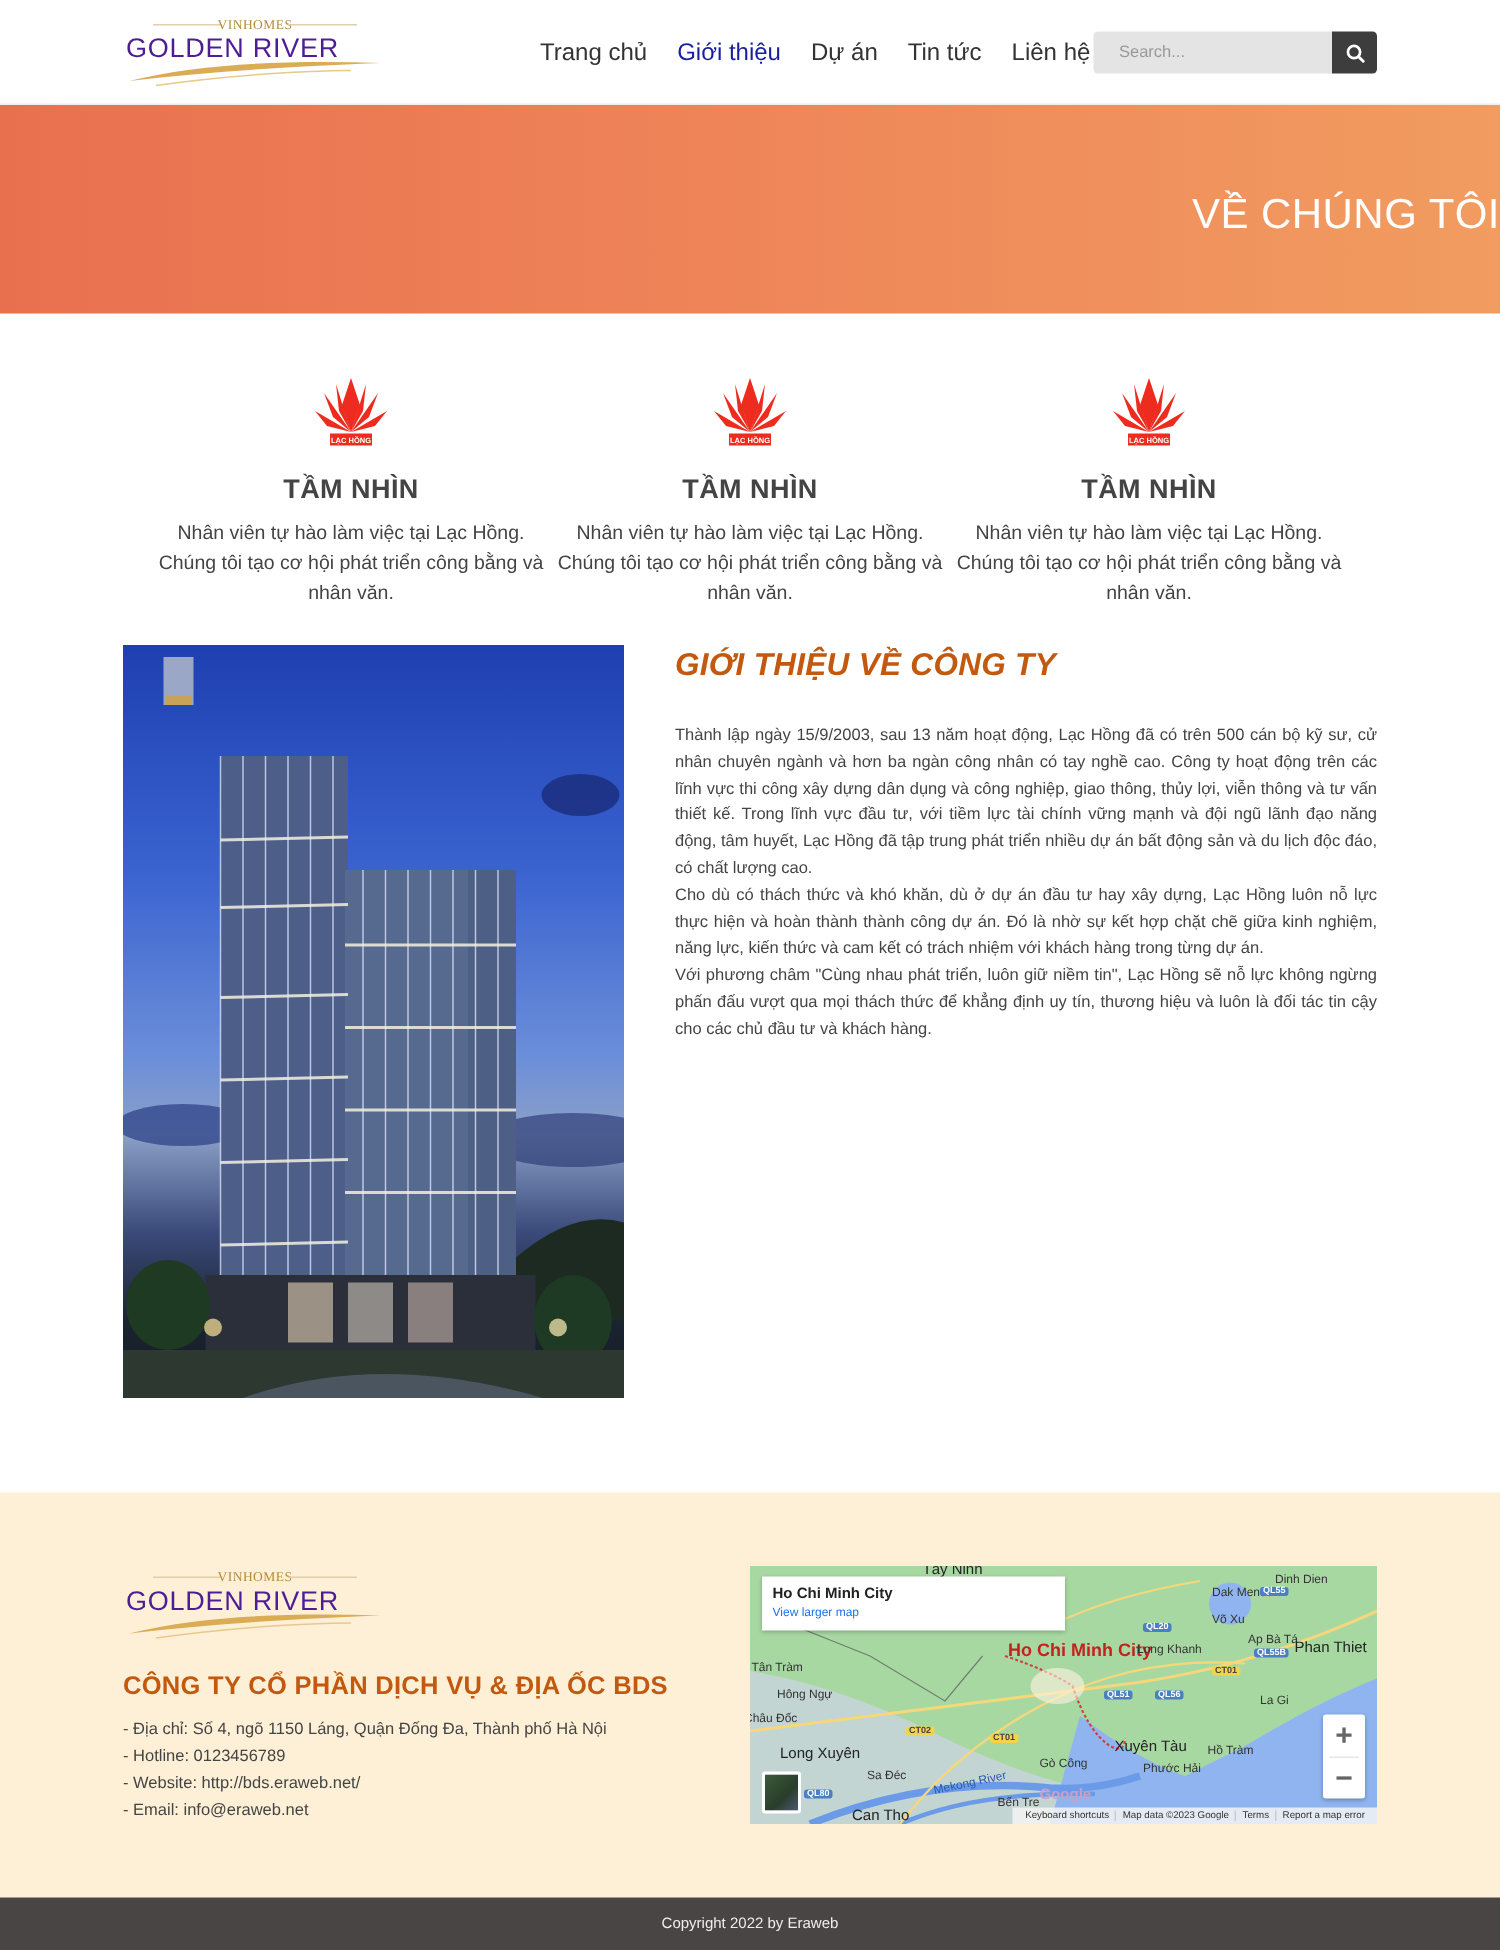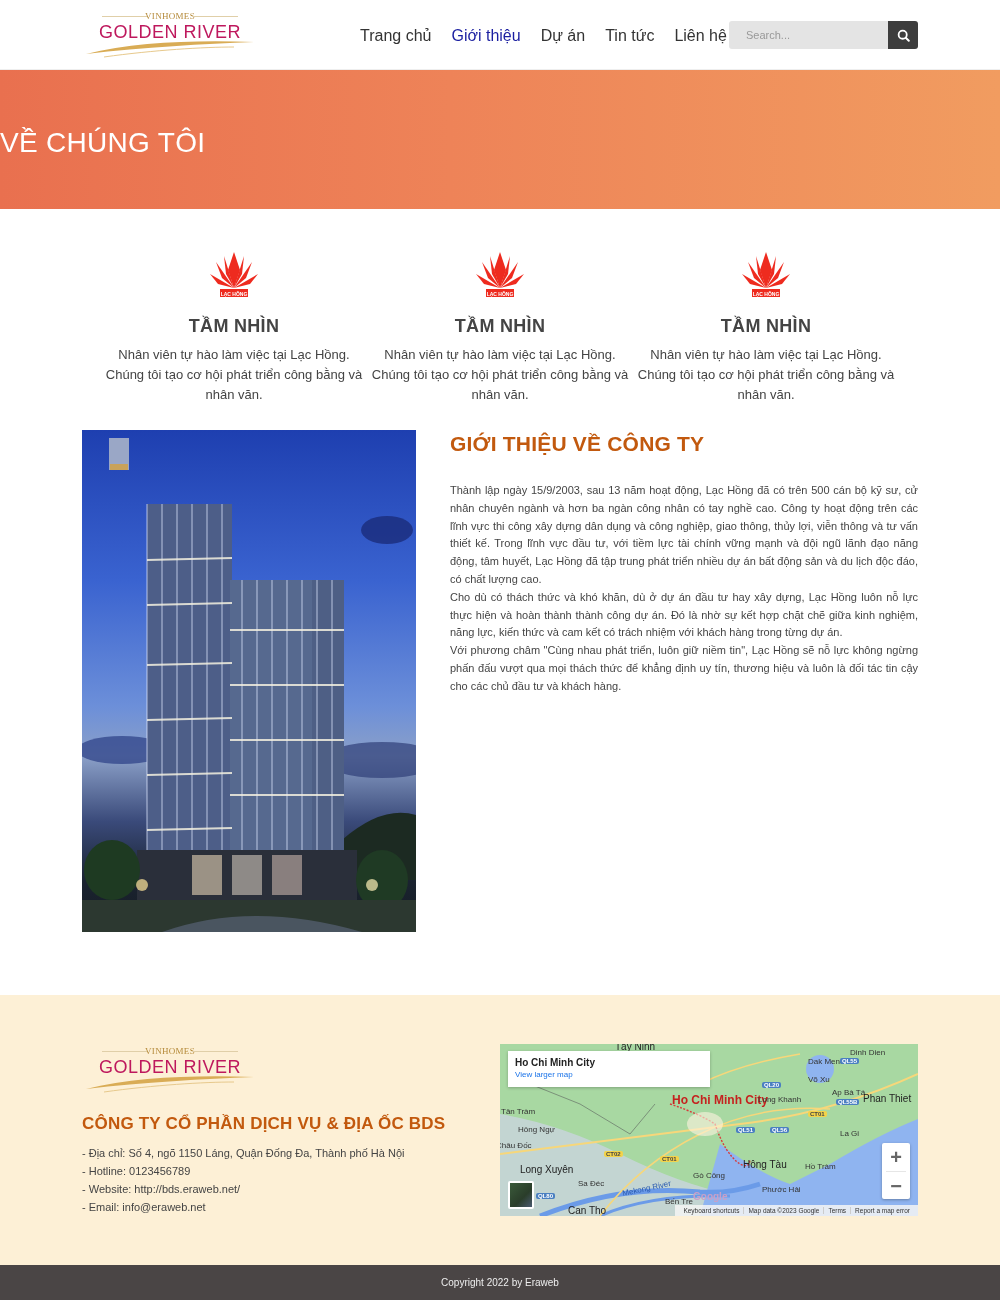--- a/index.html
+++ b/index.html
@@ -11,7 +11,7 @@
   .logo { position: absolute; left: 84px; top: 10px; width: 172px; height: 48px; }
   .logo .vin { position: absolute; left: 0; width: 172px; top: 1px; text-align: center; font-family: "Liberation Serif", serif; font-size: 9px; color: #b58a3a; letter-spacing: 0.3px; }
   .logo .vin-line { position: absolute; top: 6px; height: 1px; background: #e0cfa8; width: 46px; }
-  .logo .gr { position: absolute; left: 0; width: 172px; top: 12px; text-align: center; font-family: "Liberation Sans", sans-serif; font-size: 18px; color: #be185d; letter-spacing: 0.5px; }
+  .logo .gr { position: absolute; left: 0; width: 172px; top: 12px; text-align: left; font-family: "Liberation Sans", sans-serif; font-size: 18px; color: #4c1d95; letter-spacing: 0.5px; }
   .logo svg { position: absolute; left: 0; top: 28px; }
 
   .nav { position: absolute; left: 360px; top: 27px; display: flex; gap: 0; }

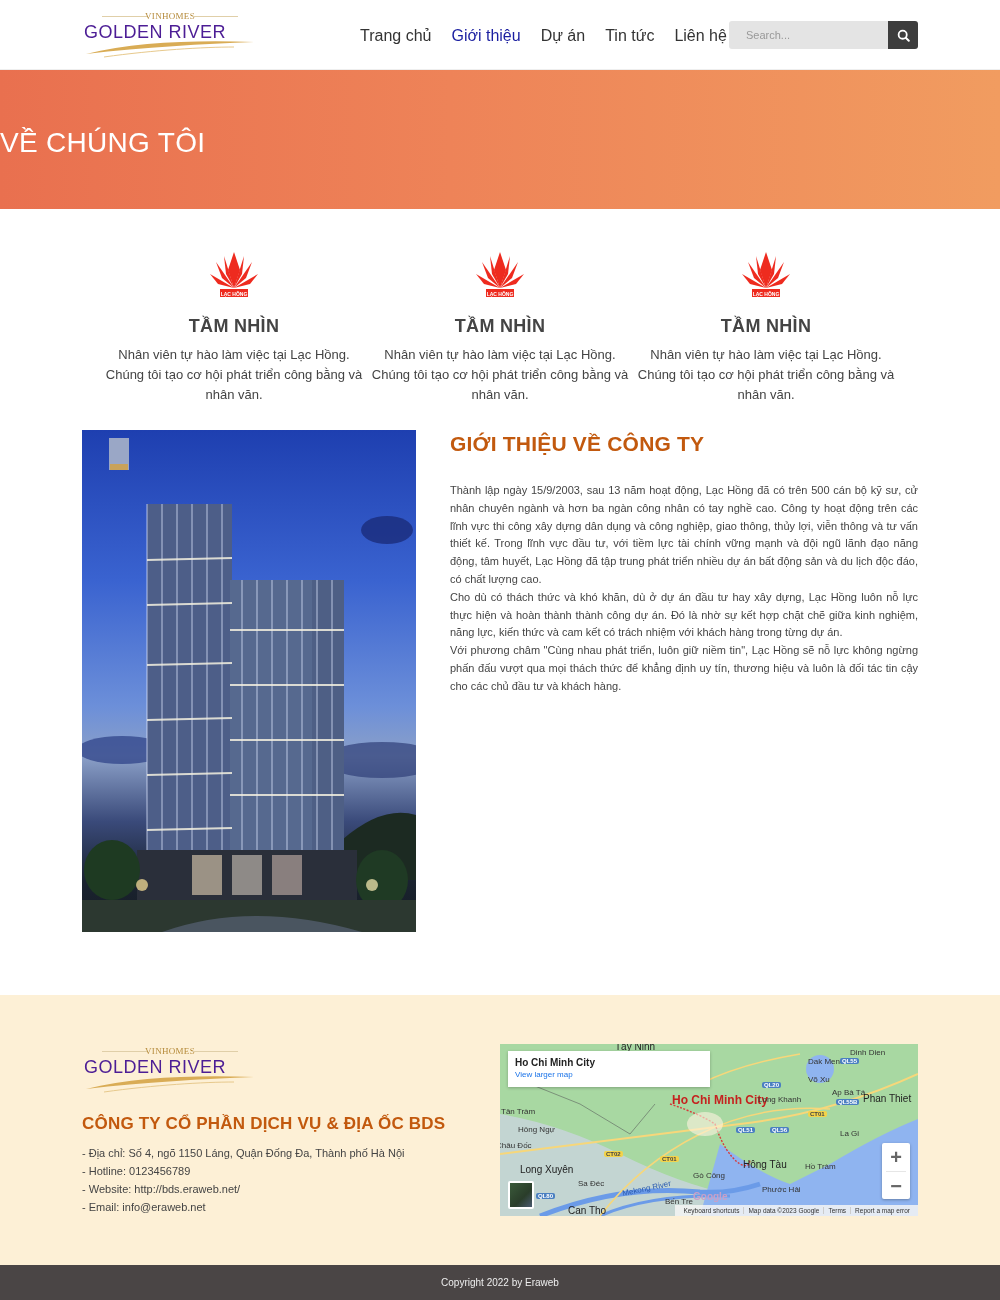--- a/index.html
+++ b/index.html
@@ -24,7 +24,7 @@
   .search button { width: 42px; height: 28px; border: none; background: #3d3d3d; border-radius: 0 3px 3px 0; display: flex; align-items: center; justify-content: center; cursor: pointer; }
 
   
-  .banner { position: absolute; top: 70px; left: 0; width: 1000px; height: 139px; background: linear-gradient(90deg, #e9704f 0%, #ee8358 45%, #f19c60 100%); display: flex; align-items: center; justify-content: flex-start; }
+  .banner { position: absolute; top: 70px; left: 0; width: 1000px; height: 139px; background: linear-gradient(90deg, #e9704f 0%, #ee8358 45%, #f19c60 100%); display: flex; align-items: center; justify-content: flex-end; }
   .banner h1 { font-weight: normal; color: #fff; font-size: 28px; letter-spacing: 0.3px; margin-top: 6px; }
 
   

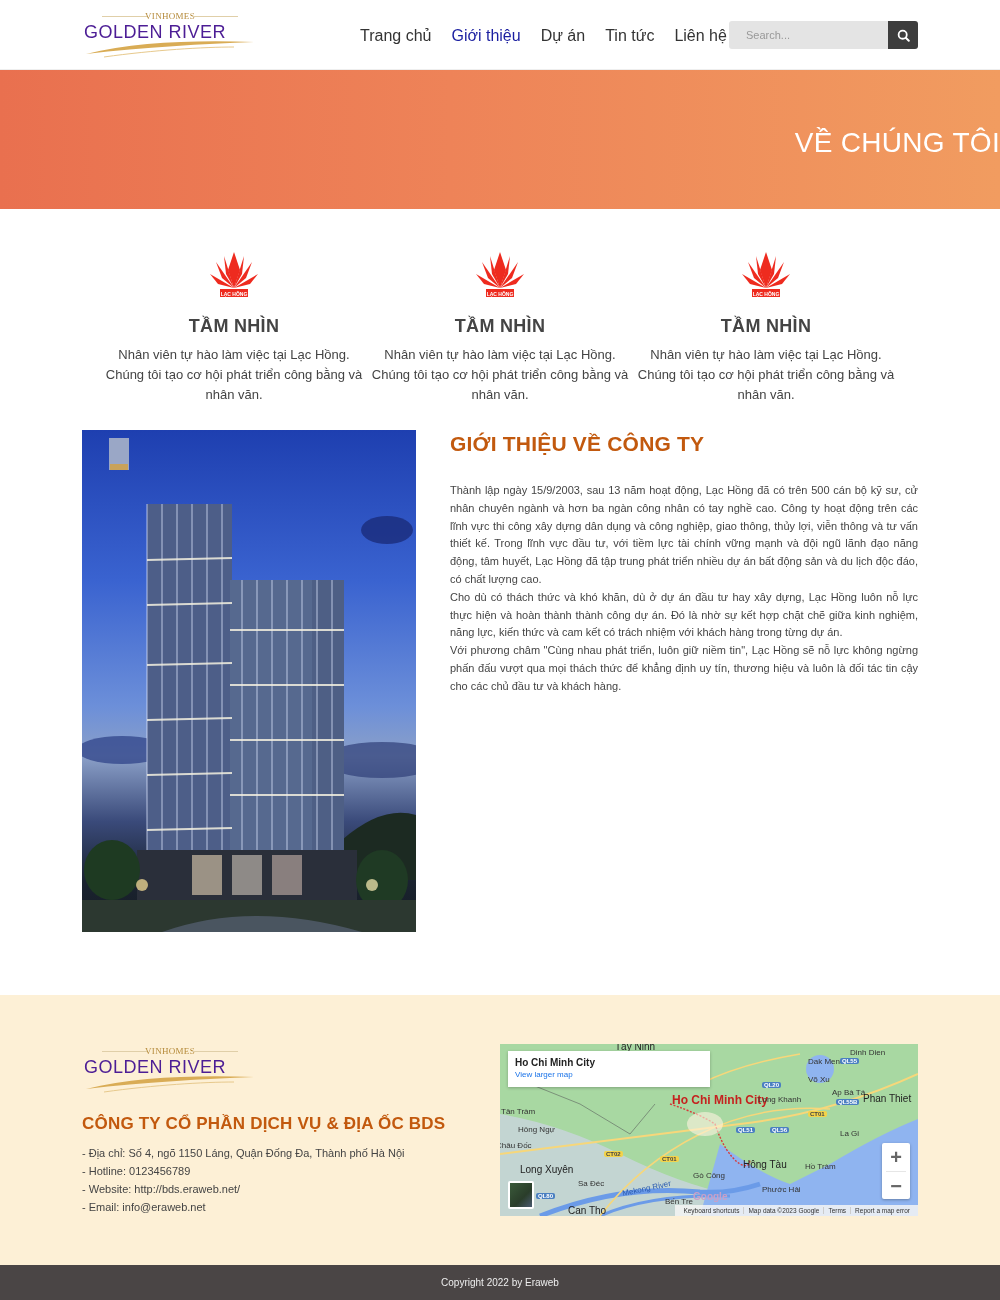--- a/index.html
+++ b/index.html
@@ -37,7 +37,7 @@
   
   .about-img { position: absolute; left: 82px; top: 430px; width: 334px; height: 502px; overflow: hidden; background: linear-gradient(180deg, #1e3fb0 0%, #3a63d0 30%, #6c8fd9 55%, #8ba0c8 65%, #3a4a7a 78%, #1a2330 90%, #151b22 100%); }
   .about-text { position: absolute; left: 450px; top: 430px; width: 468px; }
-  .about-text h2 { font-size: 21px; font-weight: bold; color: #c2590e; margin-top: 2px; margin-bottom: 26px; letter-spacing: 0.2px; }
+  .about-text h2 { font-size: 21px; font-weight: bold; color: #c2590e; margin-top: 2px; margin-bottom: 26px; letter-spacing: 0.2px; font-style: italic; }
   .about-text p { font-size: 11px; color: #444; line-height: 17.8px; text-align: justify; }
 
   

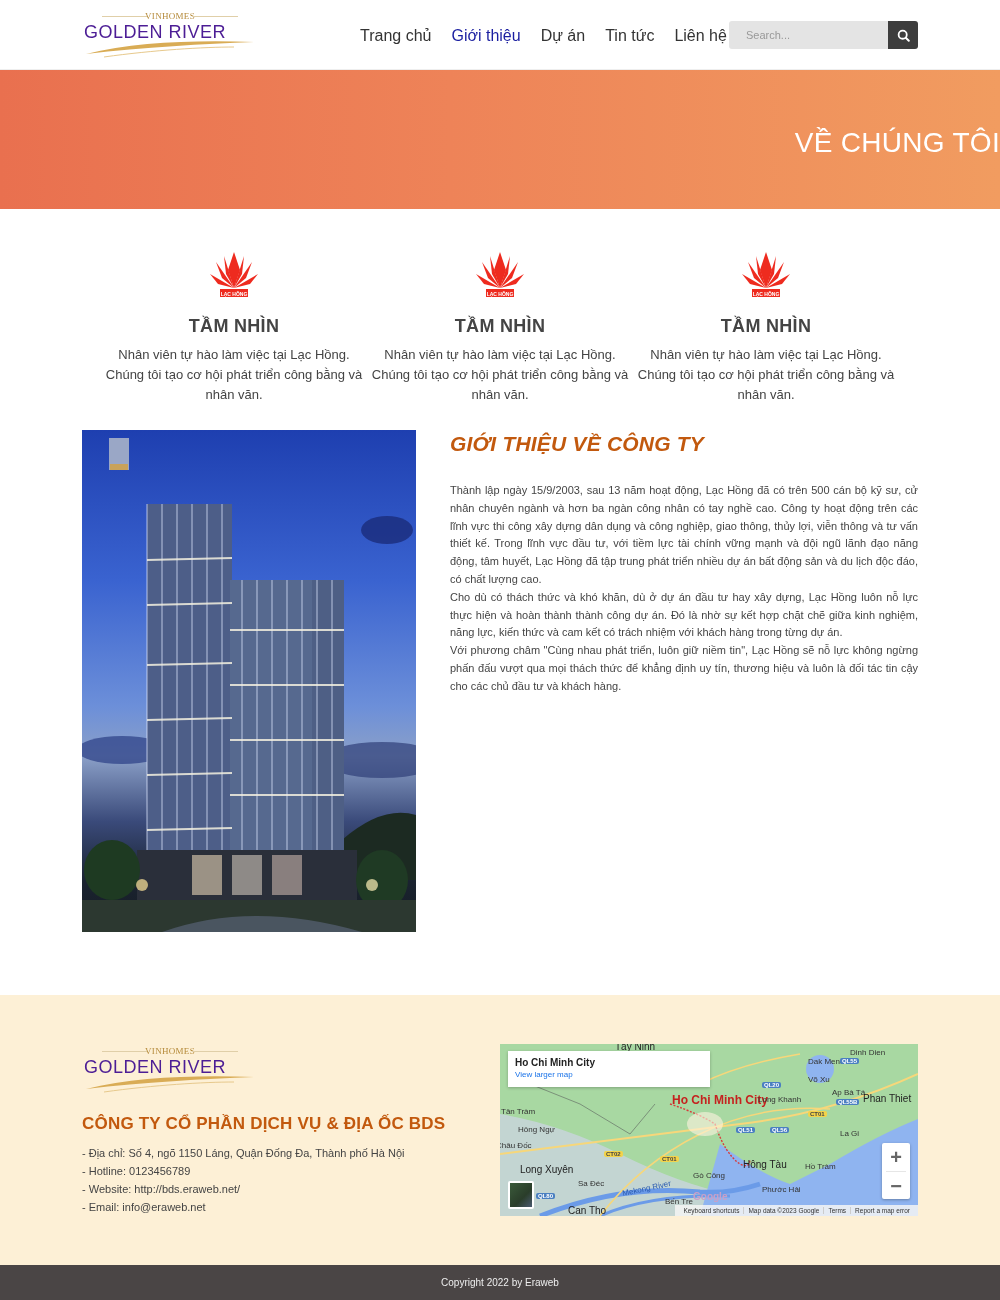--- a/index.html
+++ b/index.html
@@ -274,7 +274,7 @@
     <span class="mlabel med" style="left:20px;top:120px;">Long Xuyên</span>
     <span class="mlabel" style="left:78px;top:135px;font-size:8px;">Sa Đéc</span>
     <span class="mlabel" style="left:193px;top:127px;font-size:8px;">Gò Công</span>
-    <span class="mlabel med" style="left:243px;top:115px;">Hông Tàu</span>
+    <span class="mlabel med" style="left:243px;top:115px;">Xuyên Tàu</span>
     <span class="mlabel" style="left:305px;top:118px;font-size:8px;">Hồ Tràm</span>
     <span class="mlabel" style="left:262px;top:141px;font-size:8px;">Phước Hải</span>
     <span class="mlabel" style="left:122px;top:140px;font-size:8px;color:#2a5bb0;transform:rotate(-12deg);">Mekong River</span>

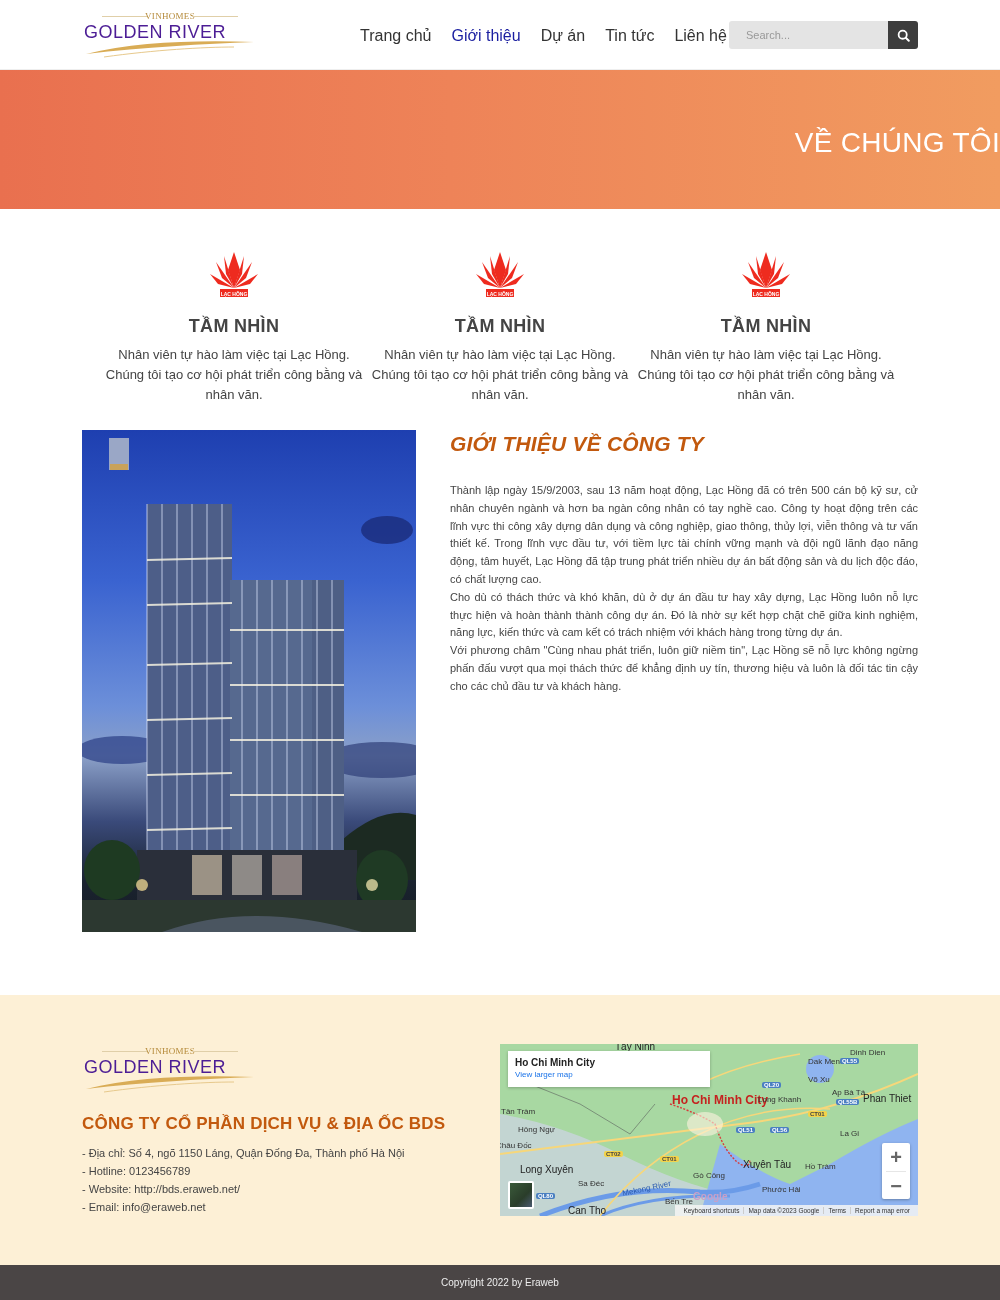--- a/index.html
+++ b/index.html
@@ -276,7 +276,7 @@
     <span class="mlabel" style="left:193px;top:127px;font-size:8px;">Gò Công</span>
     <span class="mlabel med" style="left:243px;top:115px;">Xuyên Tàu</span>
     <span class="mlabel" style="left:305px;top:118px;font-size:8px;">Hồ Tràm</span>
-    <span class="mlabel" style="left:262px;top:141px;font-size:8px;">Phước Hải</span>
+    <span class="mlabel" style="left:262px;top:130px;font-size:8px;">Phước Hải</span>
     <span class="mlabel" style="left:122px;top:140px;font-size:8px;color:#2a5bb0;transform:rotate(-12deg);">Mekong River</span>
     <span class="mlabel" style="left:165px;top:153px;font-size:8px;">Bến Tre</span>
     <span class="mlabel med" style="left:68px;top:161px;">Can Tho</span>

